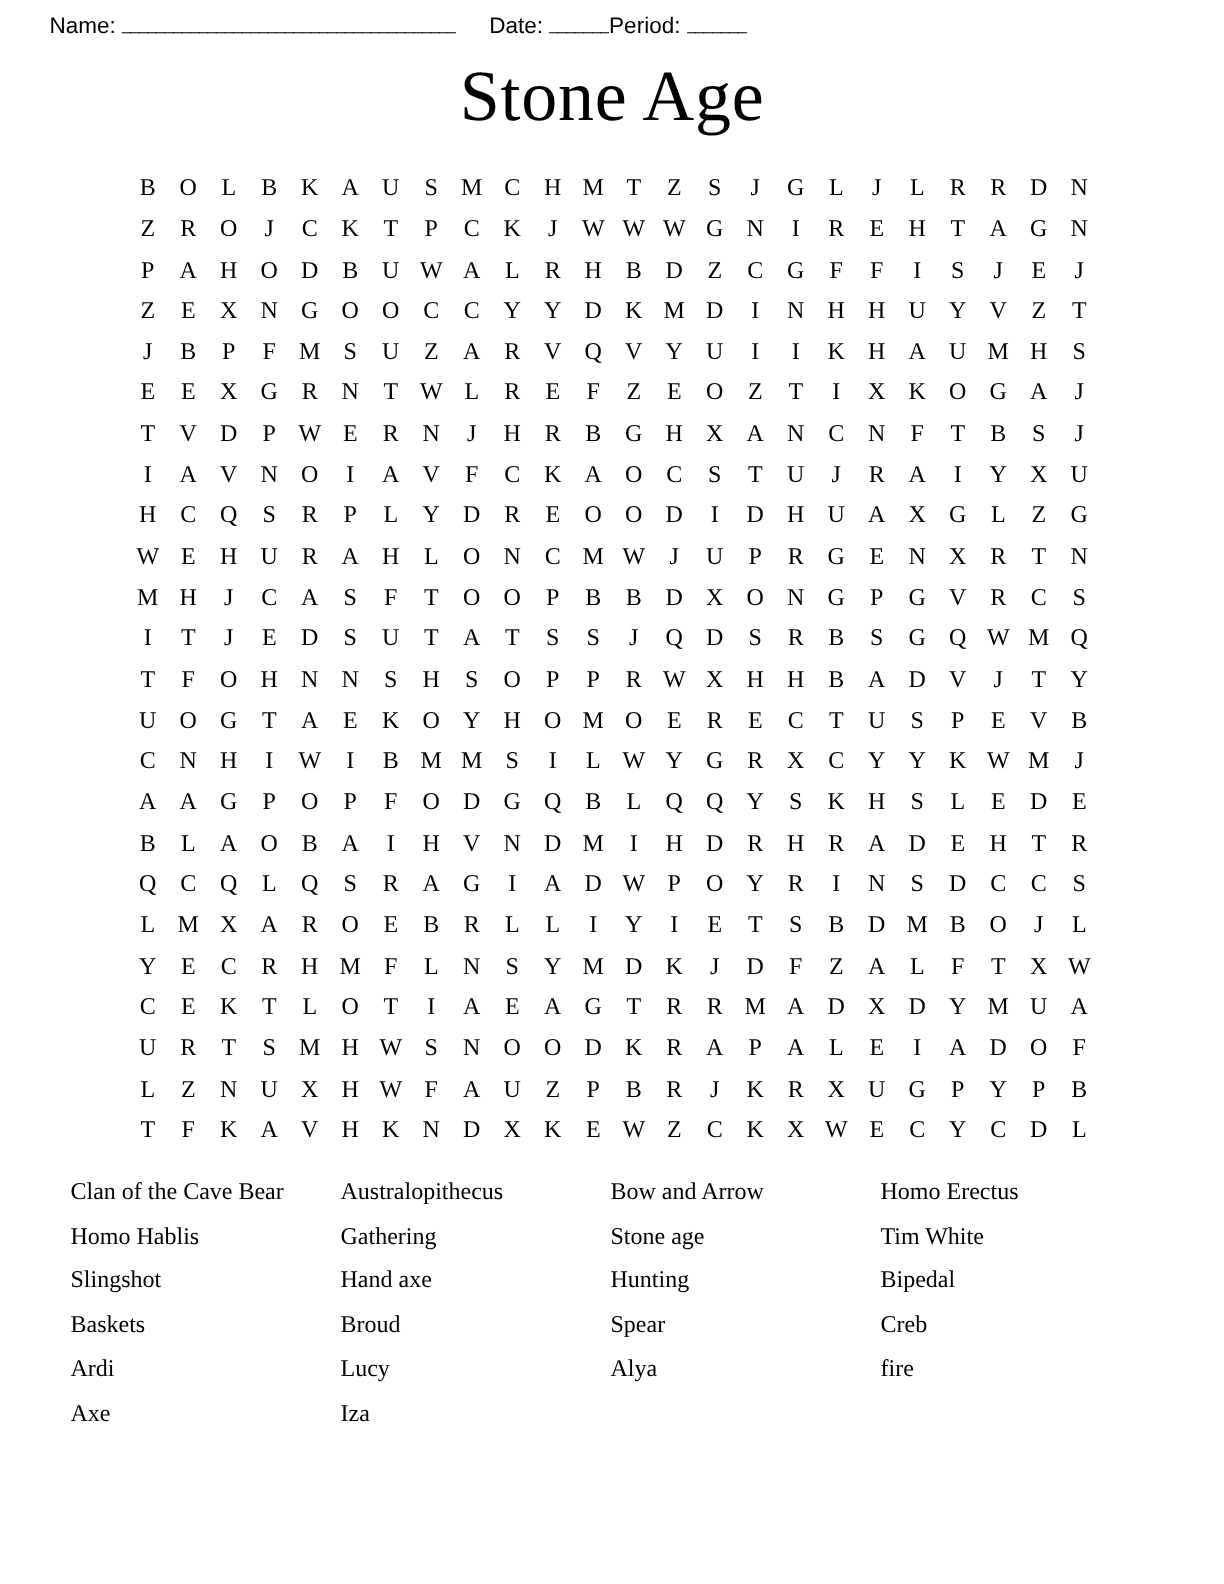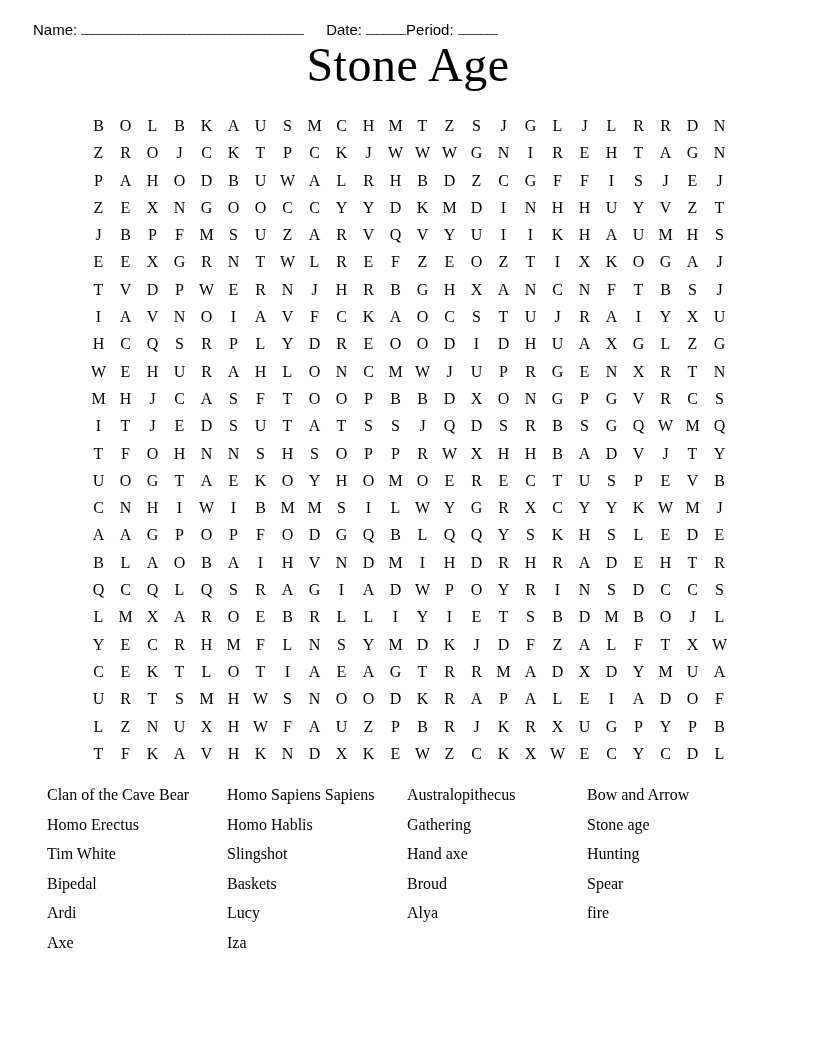--- a/index.html
+++ b/index.html
@@ -21,7 +21,7 @@
   
   .header-row {
     position: absolute;
-    top: 12px;
+    top: 0px;
     left: 0px;
     width: 816px;
     height: 26px;

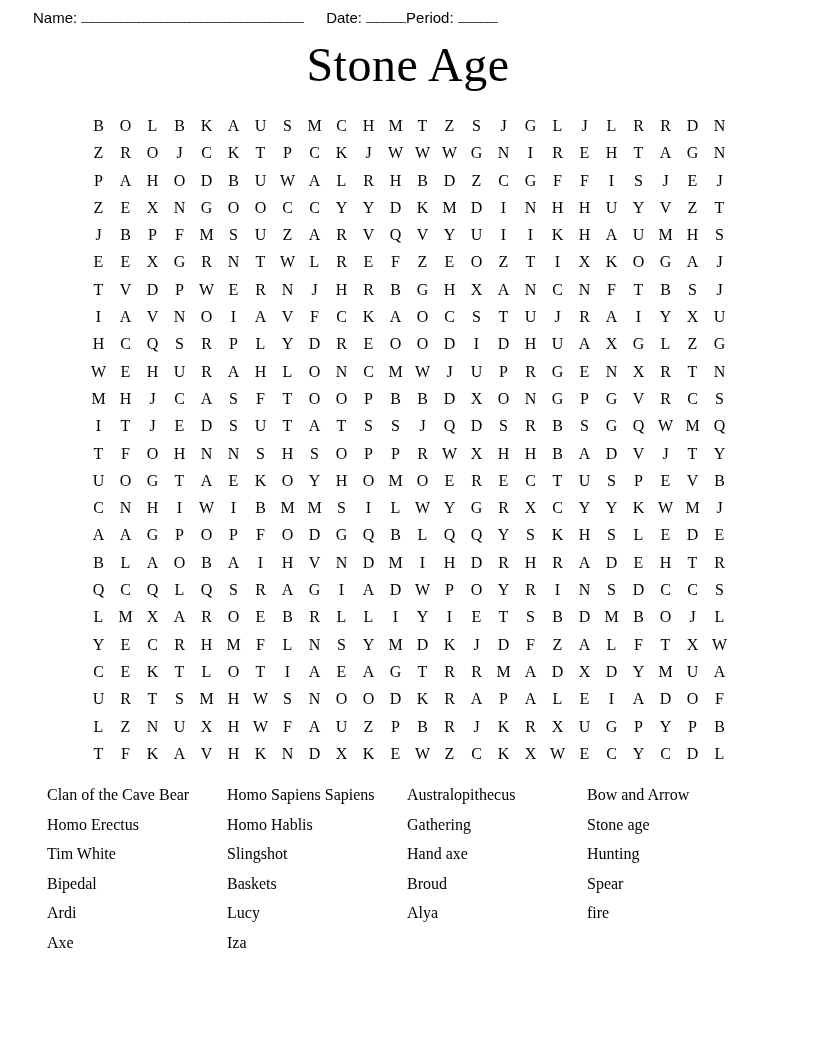--- a/index.html
+++ b/index.html
@@ -702,7 +702,6 @@
 
 <div class="wordlist">
     <div class="word">Clan of the Cave Bear</div>
-    <div class="word">Homo Sapiens Sapiens</div>
     <div class="word">Australopithecus</div>
     <div class="word">Bow and Arrow</div>
     <div class="word">Homo Erectus</div>

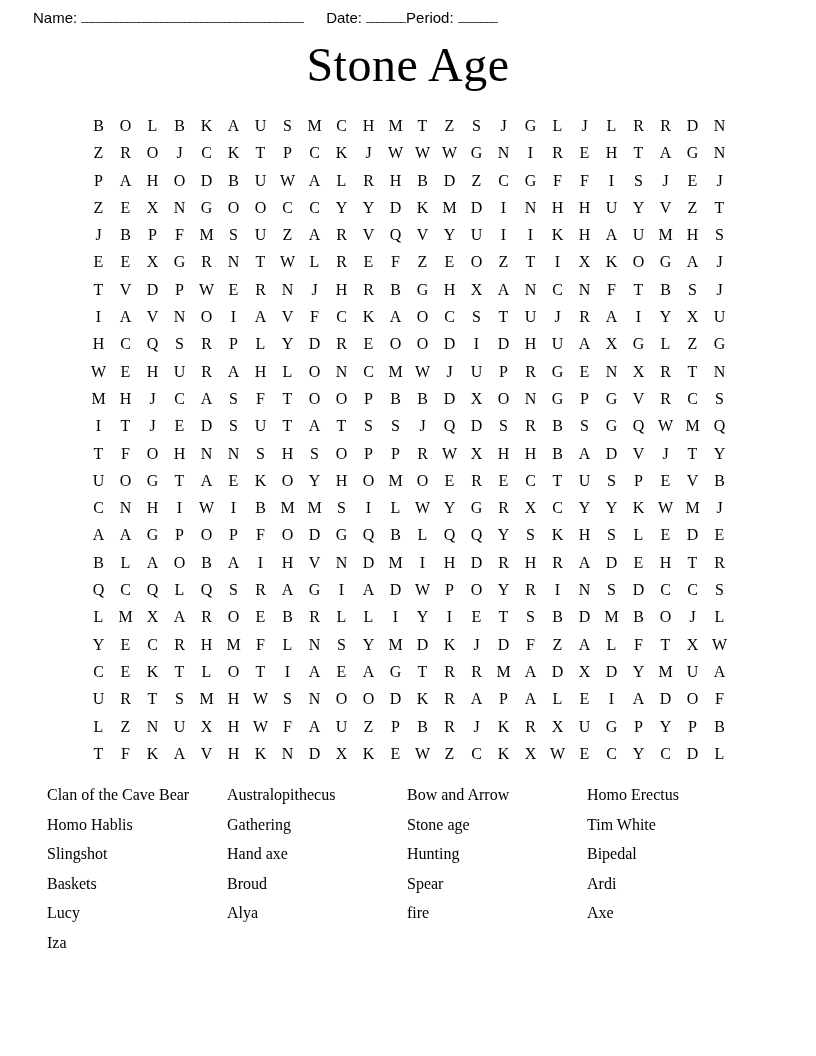--- a/index.html
+++ b/index.html
@@ -716,6 +716,7 @@
     <div class="word">Baskets</div>
     <div class="word">Broud</div>
     <div class="word">Spear</div>
+    <div class="word">Creb</div>
     <div class="word">Ardi</div>
     <div class="word">Lucy</div>
     <div class="word">Alya</div>

